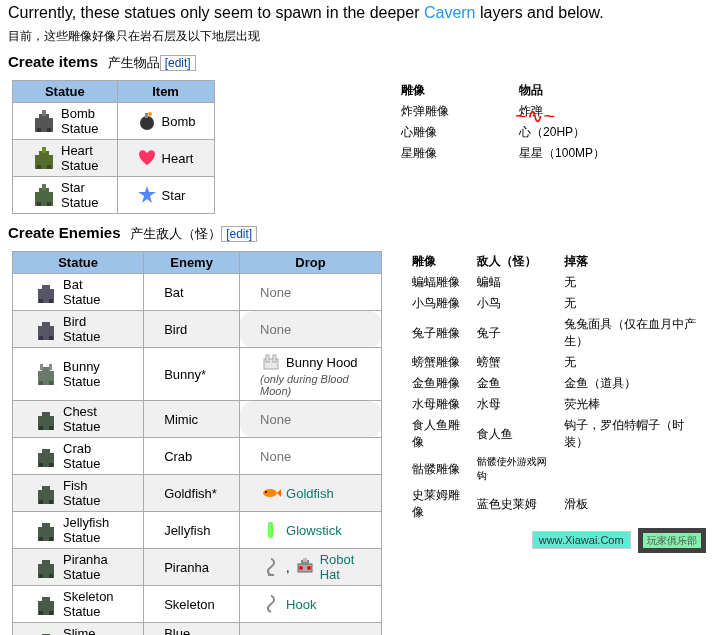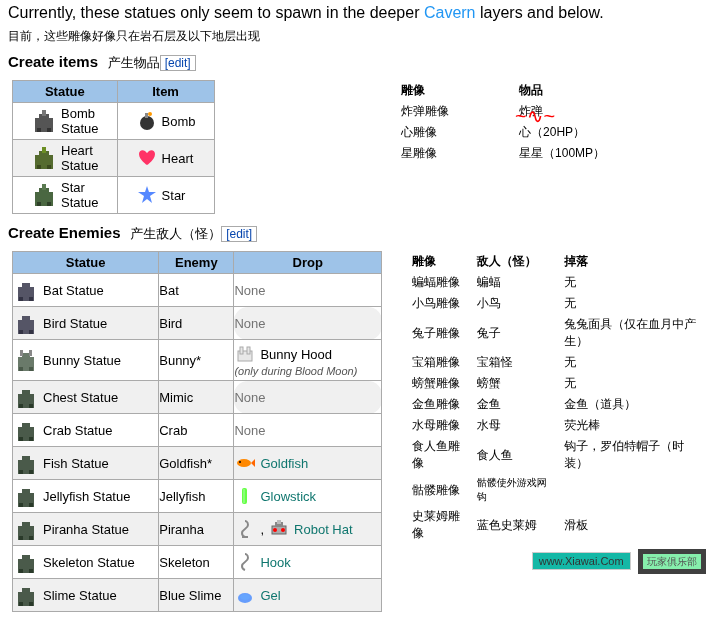--- a/index.html
+++ b/index.html
@@ -77,7 +77,7 @@
     }
     .enemies-table td {
       border: 1px solid #aaa;
-      padding: 3px 0;
+      padding: 3px 20px;
       text-align: left;
       vertical-align: middle;
       margin-top: 20px;

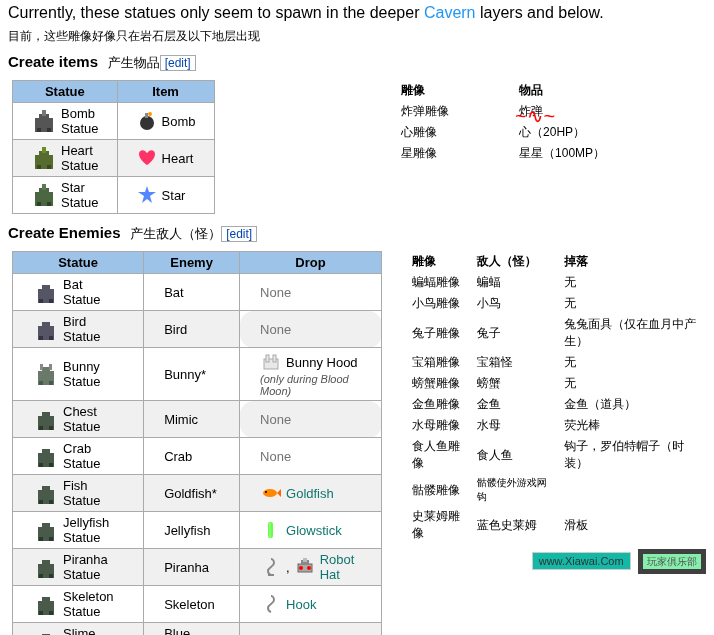--- a/index.html
+++ b/index.html
@@ -524,11 +524,6 @@
           <td>兔兔面具（仅在血月中产生）</td>
         </tr>
         <tr>
-          <td>宝箱雕像</td>
-          <td>宝箱怪</td>
-          <td>无</td>
-        </tr>
-        <tr>
           <td>螃蟹雕像</td>
           <td>螃蟹</td>
           <td>无</td>

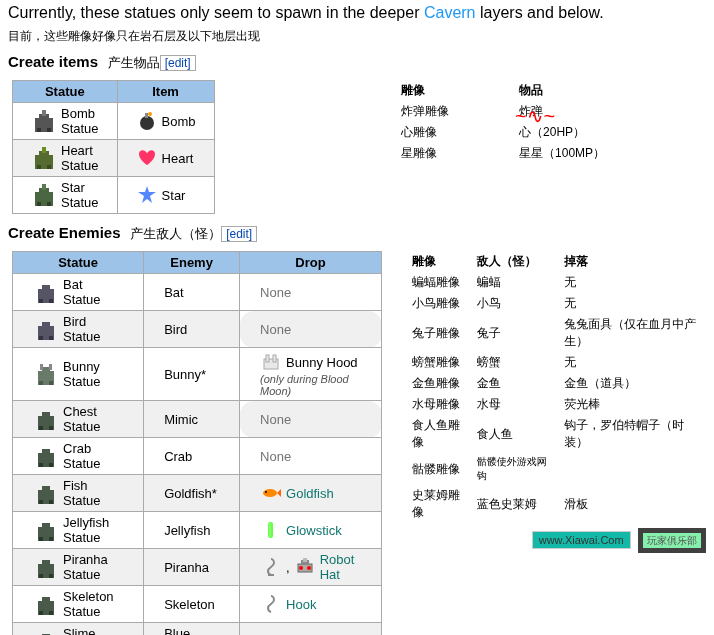--- a/index.html
+++ b/index.html
@@ -557,7 +557,7 @@
         </table>
 
       <div style="position:relative; margin-top:10px; text-align:right;">
-        <span style="background:#14b8a6; border:1px solid #ccc; padding:2px 6px; font-size:11px; color:#333;">www.Xiawai.Com</span>
+        <span style="background:#5eead4; border:1px solid #ccc; padding:2px 6px; font-size:11px; color:#333;">www.Xiawai.Com</span>
         <span style="background:#86efac; border:5px solid #404040; padding:2px 4px; font-size:10px; color:#555; margin-left:4px;">玩家俱乐部</span>
       </div>
     </div>

